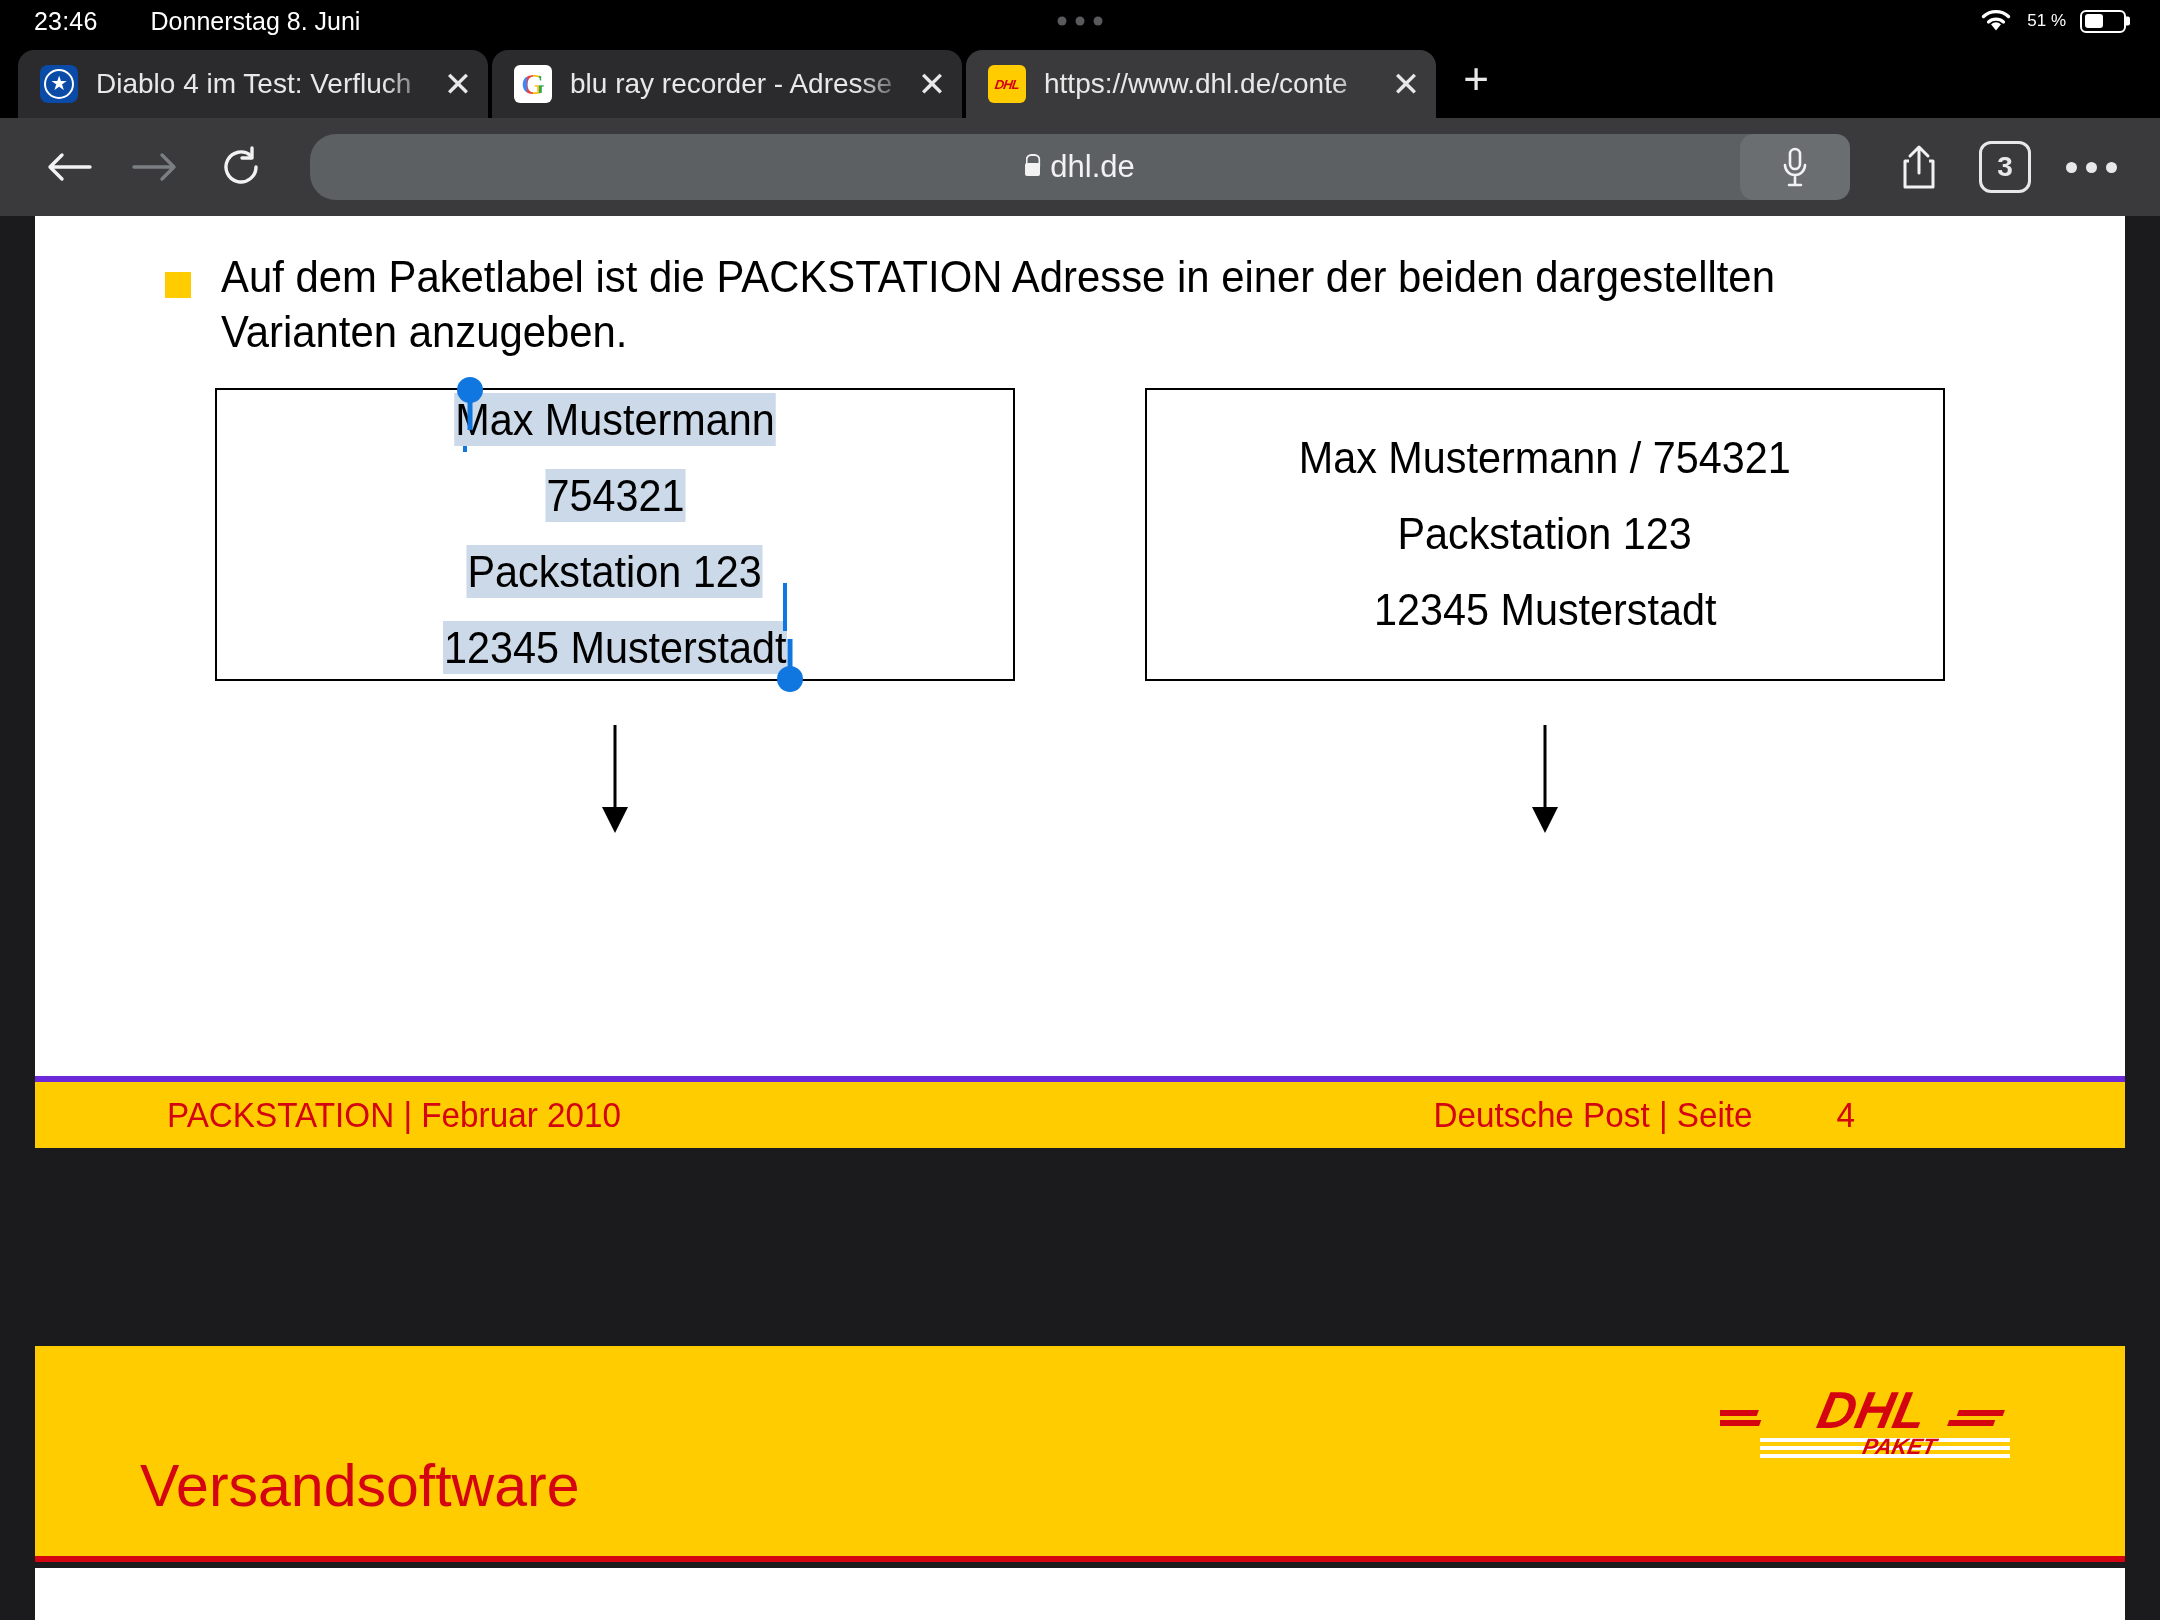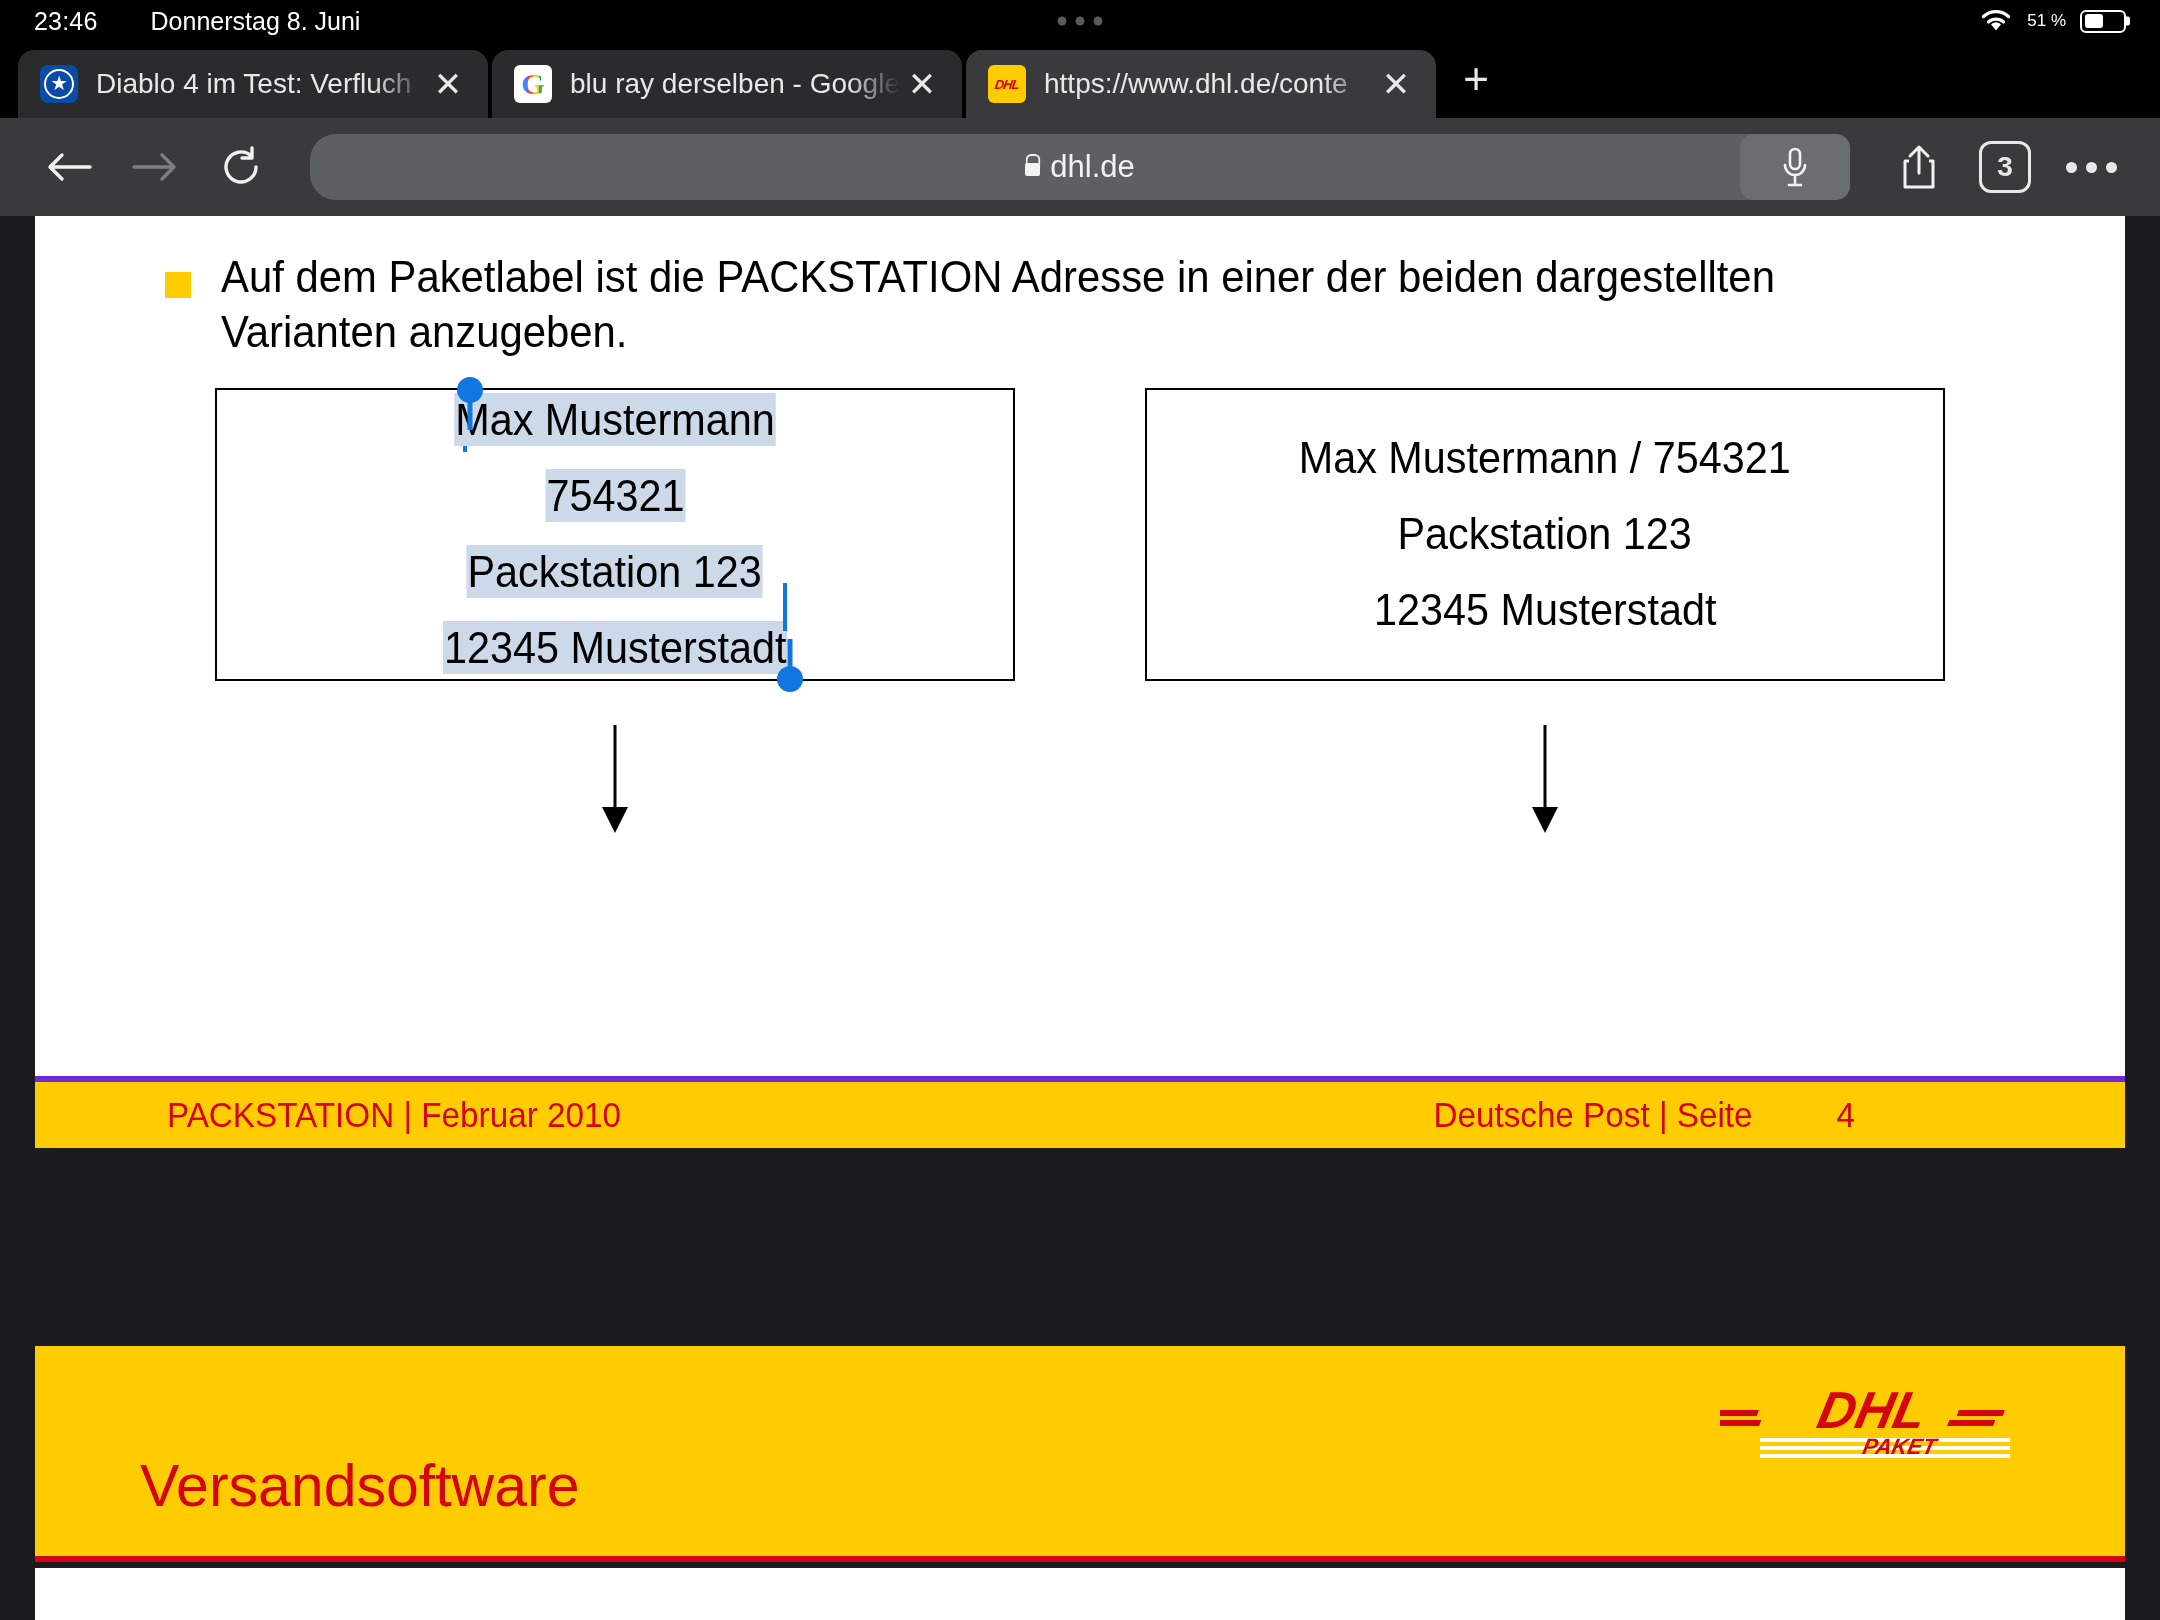--- a/index.html
+++ b/index.html
@@ -54,7 +54,7 @@
     height: 68px;
     display: flex; align-items: center;
     border-radius: 16px 16px 0 0;
-    padding: 0 18px 0 22px;
+    padding: 0 8px 0 22px;
     background: #2b2b2d;
     min-width: 0;
     position: relative;

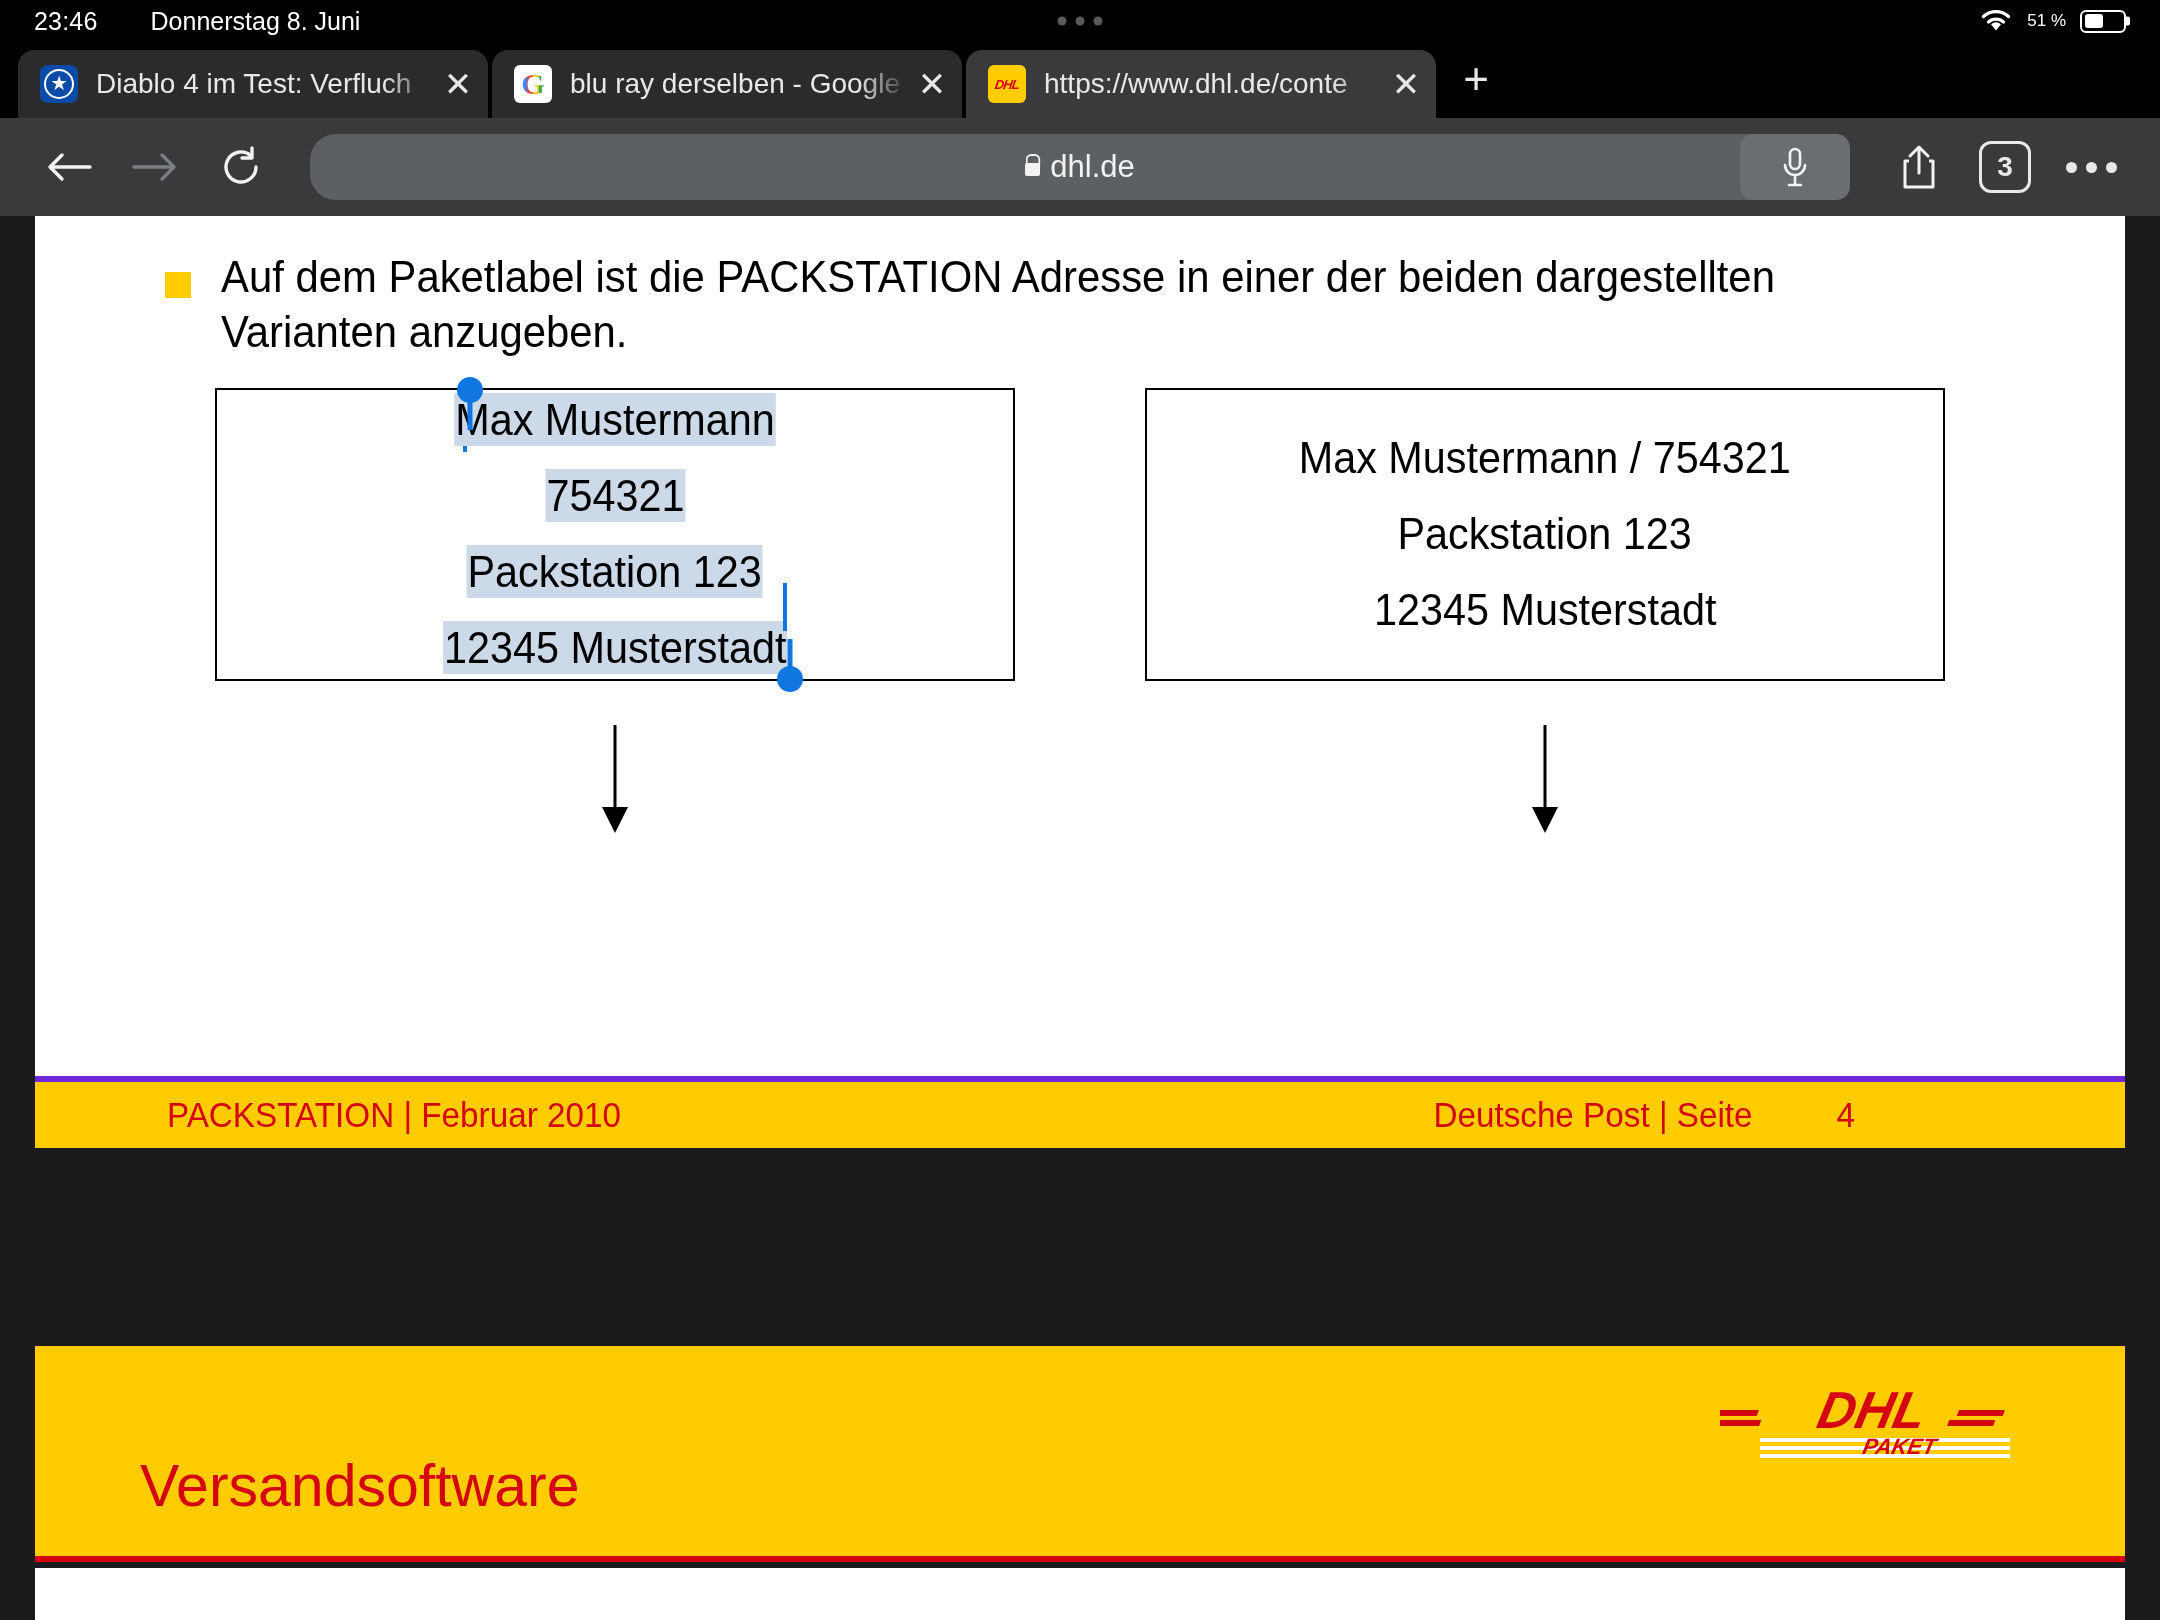--- a/index.html
+++ b/index.html
@@ -281,7 +281,7 @@
     <span class="favicon fav-google">
         <span>G</span>
       </span>
-    <span class="tab-title">blu ray derselben - Google</span>
+    <span class="tab-title">blu ray recorder - Adresse</span>
     <span class="tab-close">✕</span>
   </div>
 

